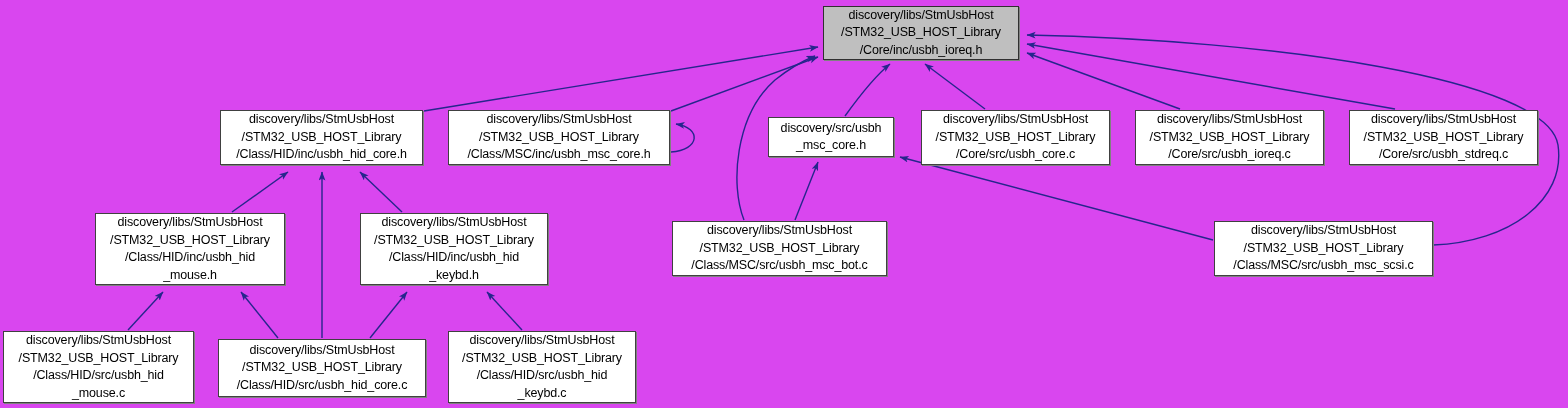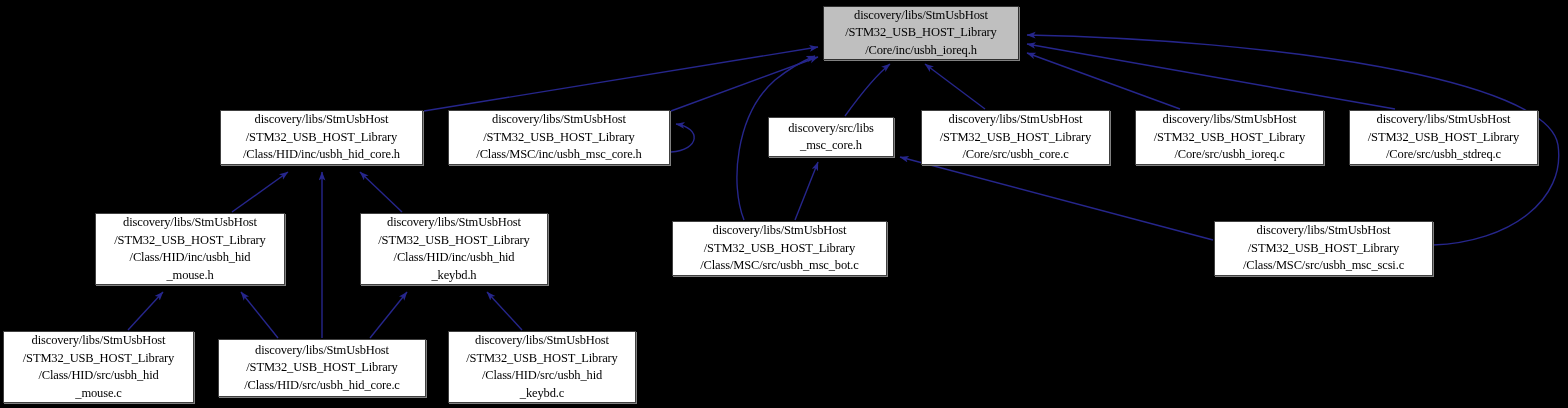--- a/index.html
+++ b/index.html
@@ -12,8 +12,8 @@
     position: relative;
     width: 1568px;
     height: 408px;
-    background: #000000;
-    font-family: Liberation Serif, serif;
+    background: #d946ef;
+    font-family: Liberation Sans, sans-serif;
     overflow: hidden;
   }
   #edges {

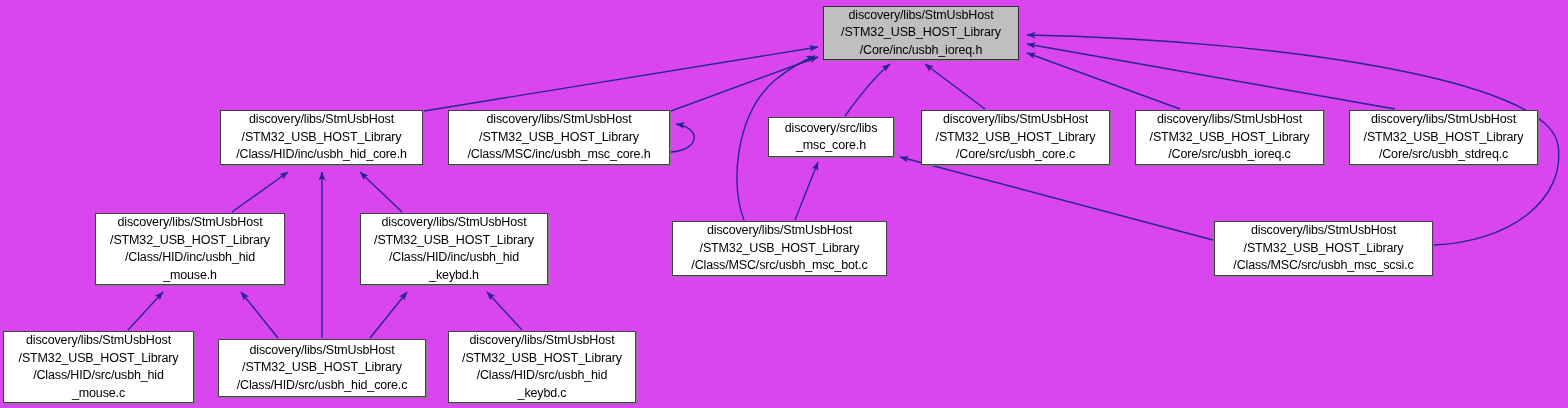--- a/index.html
+++ b/index.html
@@ -121,7 +121,7 @@
   </div>
 
   <div class="node" style="left:768px; top:117px; width:126px; height:40px;">
-    <span class="label">discovery/src/libs
+    <span class="label">discovery/src/usbh
 _msc_core.h</span>
   </div>
 

